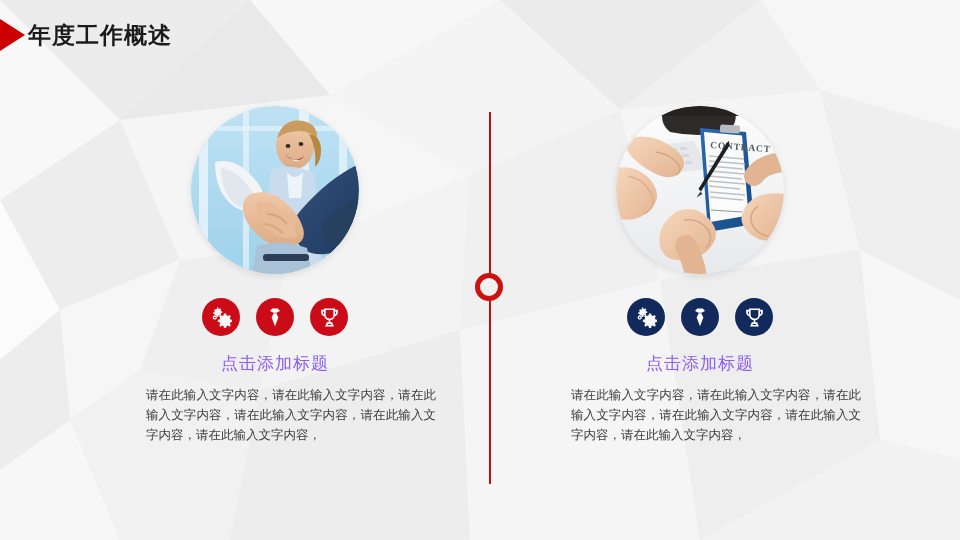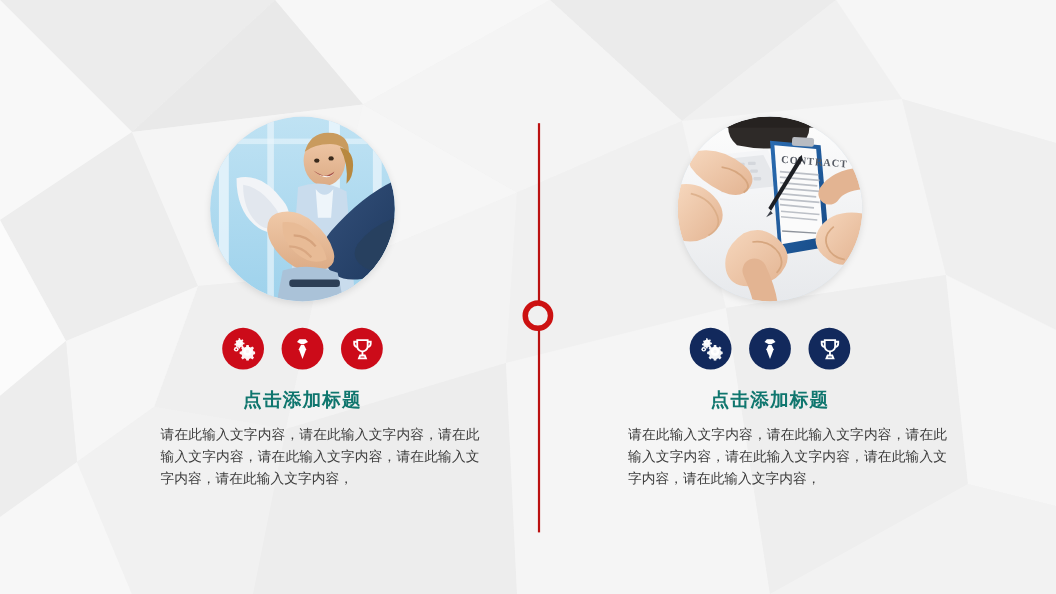--- a/index.html
+++ b/index.html
@@ -180,6 +180,10 @@
     <polygon points="330,95 470,175 290,250" fill="#f8f8f8" opacity="0.7"></polygon>
   </svg>
 
+  <div class="header">
+    <div class="header-marker"></div>
+    <div class="header-title">年度工作概述</div>
+  </div>
 
   <div class="divider-line"></div>
   <div class="divider-ring"></div>

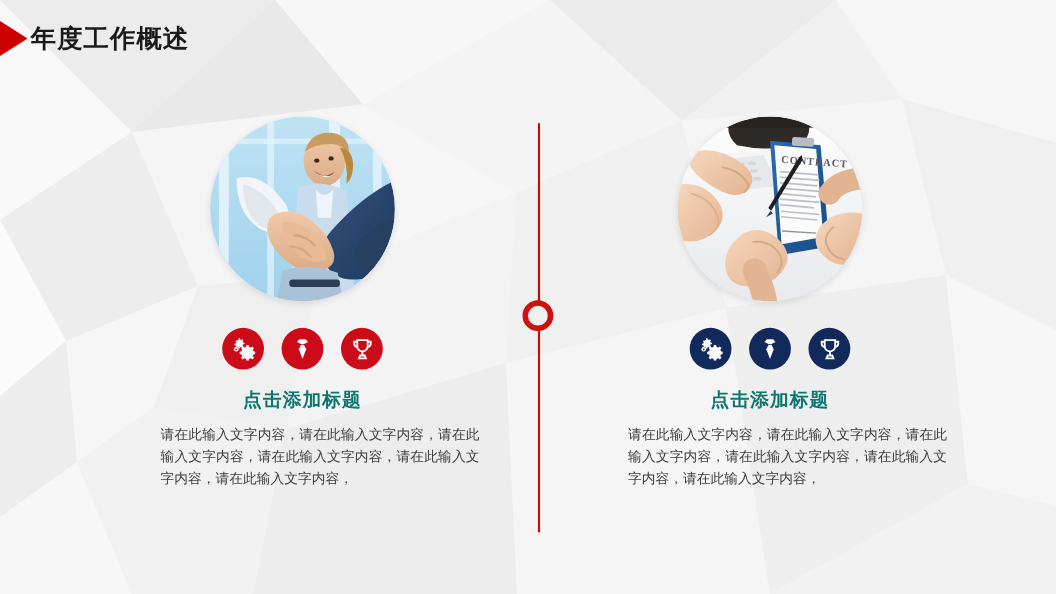--- a/index.html
+++ b/index.html
@@ -128,8 +128,8 @@
   .col-title {
     margin-top: 16px;
     font-size: 17px;
-    font-weight: bold;
-    color: #0f766e;
+    font-weight: normal;
+    color: #8b5cf6;
     letter-spacing: 1px;
     text-align: center;
   }

